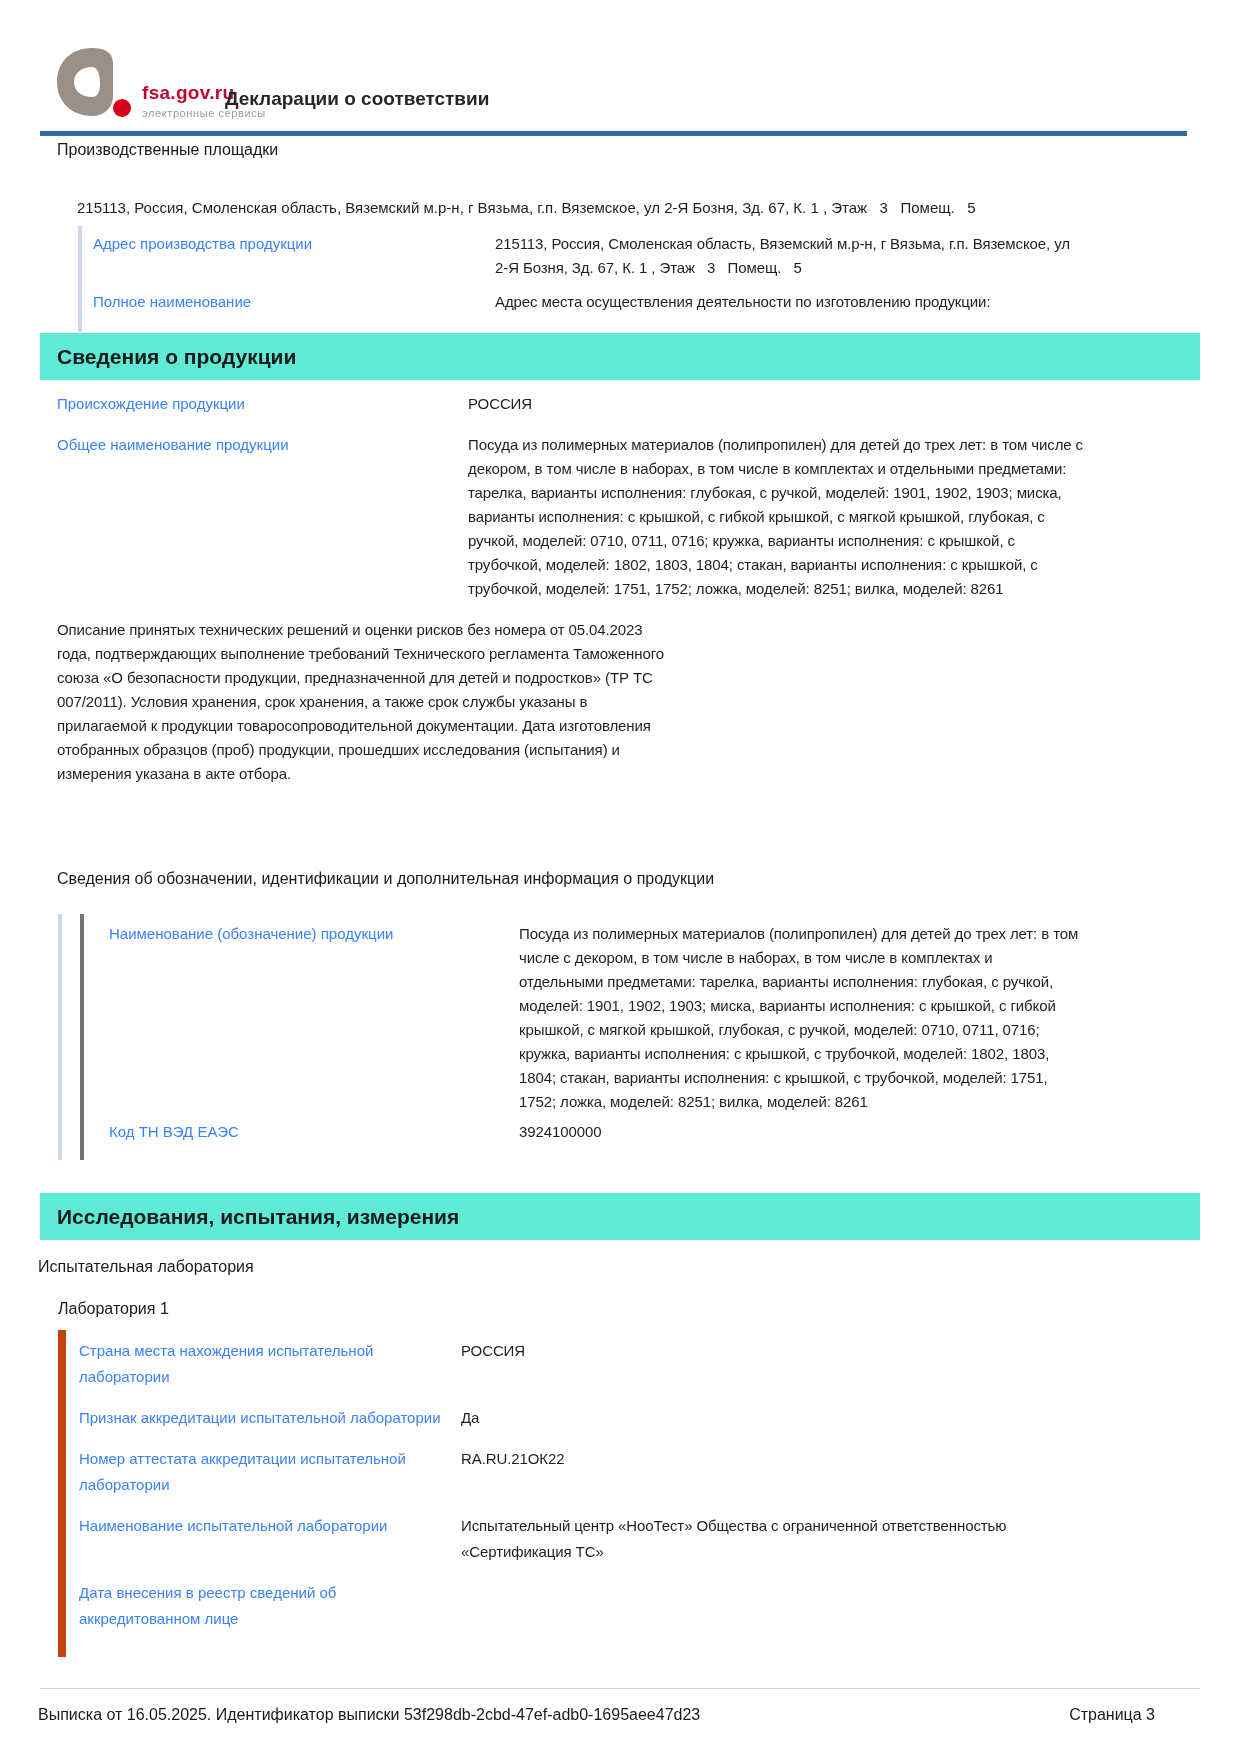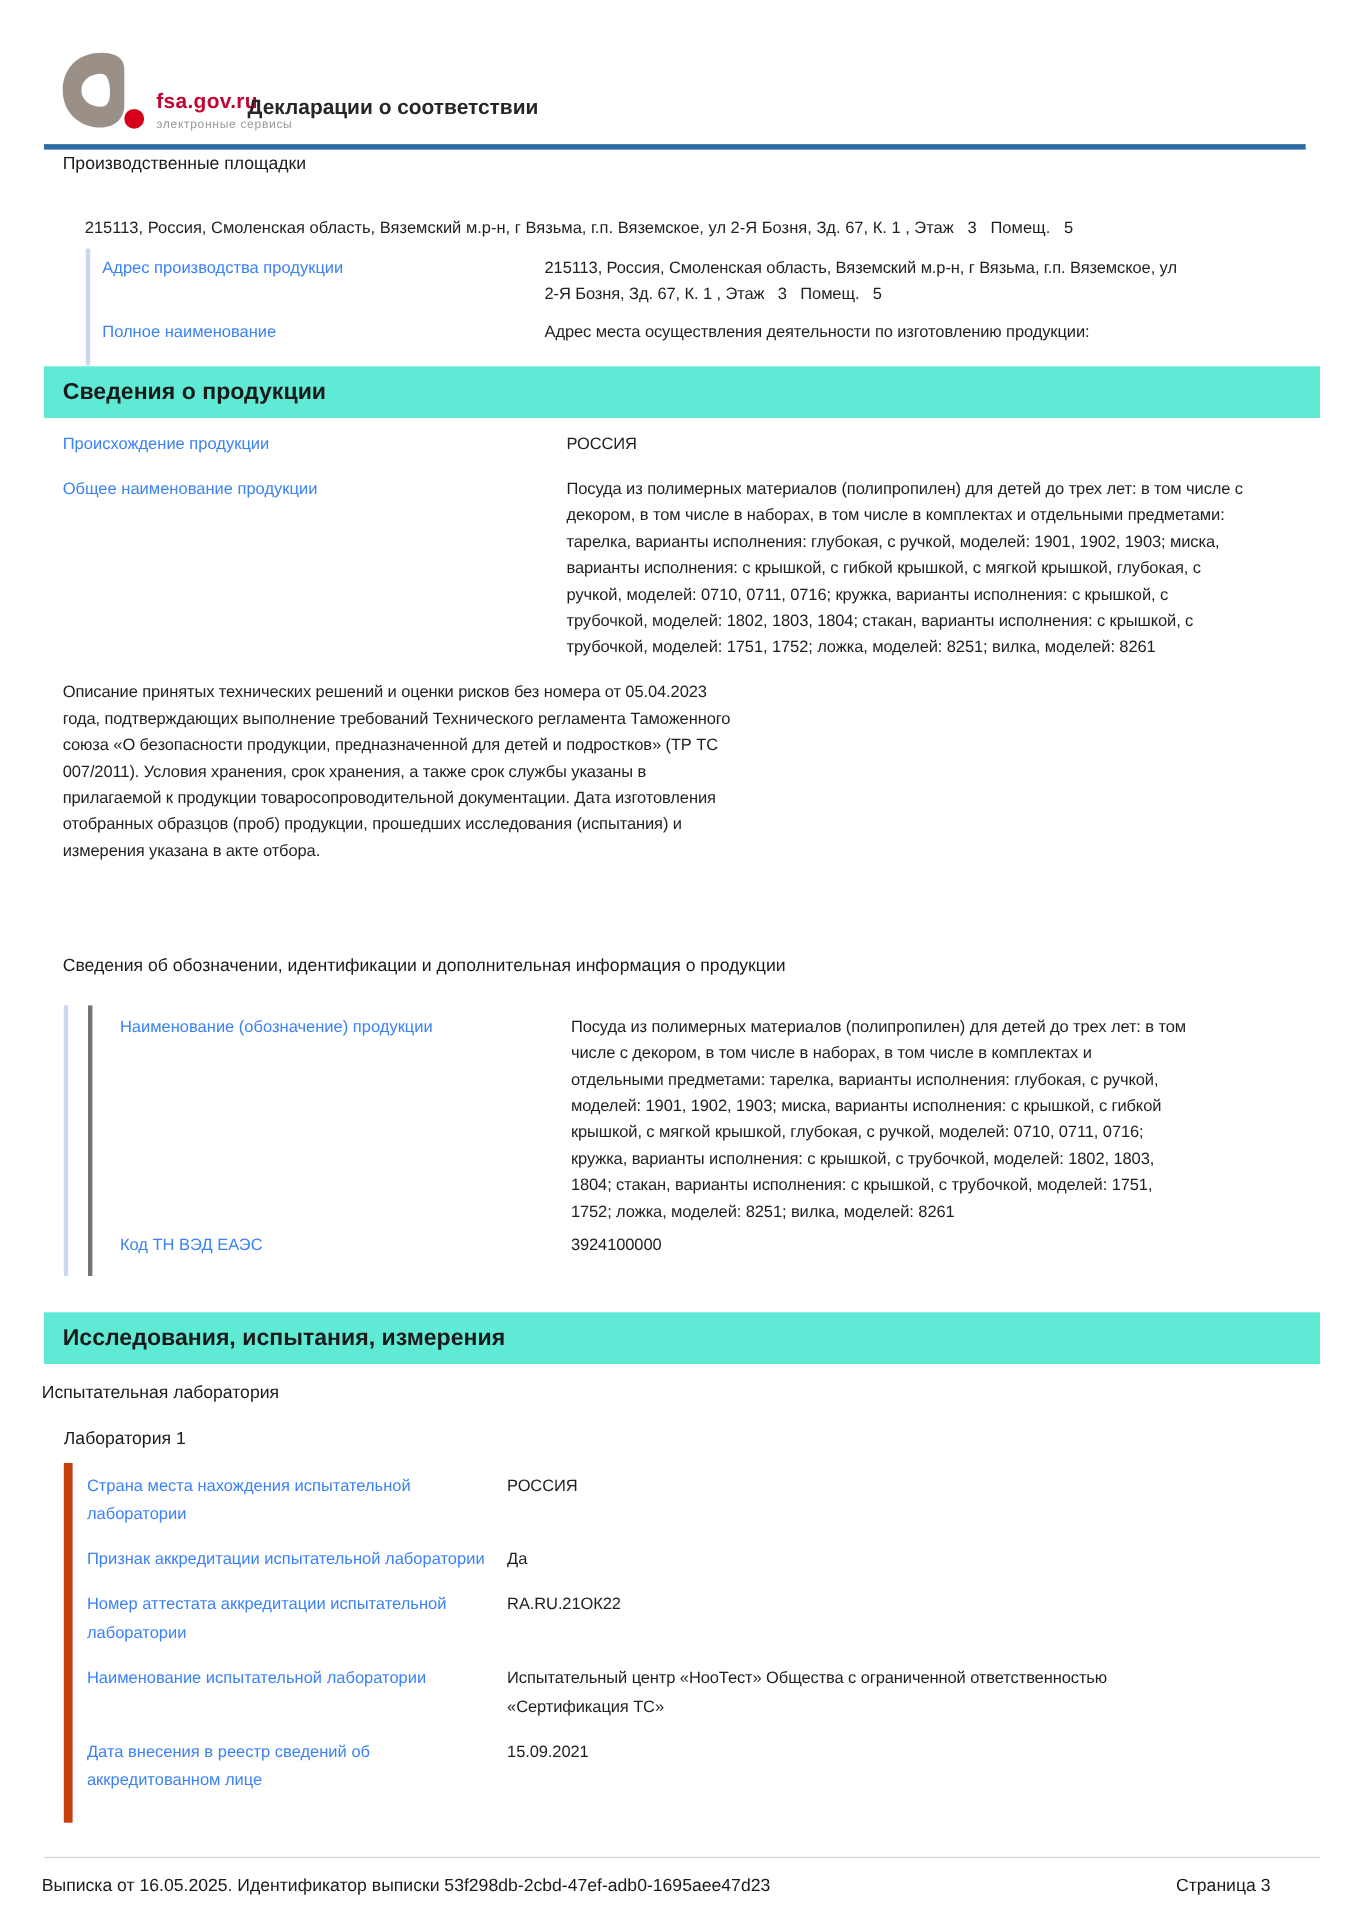--- a/index.html
+++ b/index.html
@@ -48,7 +48,7 @@
   .band-products { top: 333px; }
 
   .product-rows { position: absolute; left: 57px; top: 392px; width: 1145px; }
-  .product-rows .kv { margin-bottom: 17px; gap: 47px; }
+  .product-rows .kv { margin-bottom: 17px; }
   .product-rows .kv-l { width: 411px; }
   .product-rows .kv-v { width: 620px; }
 

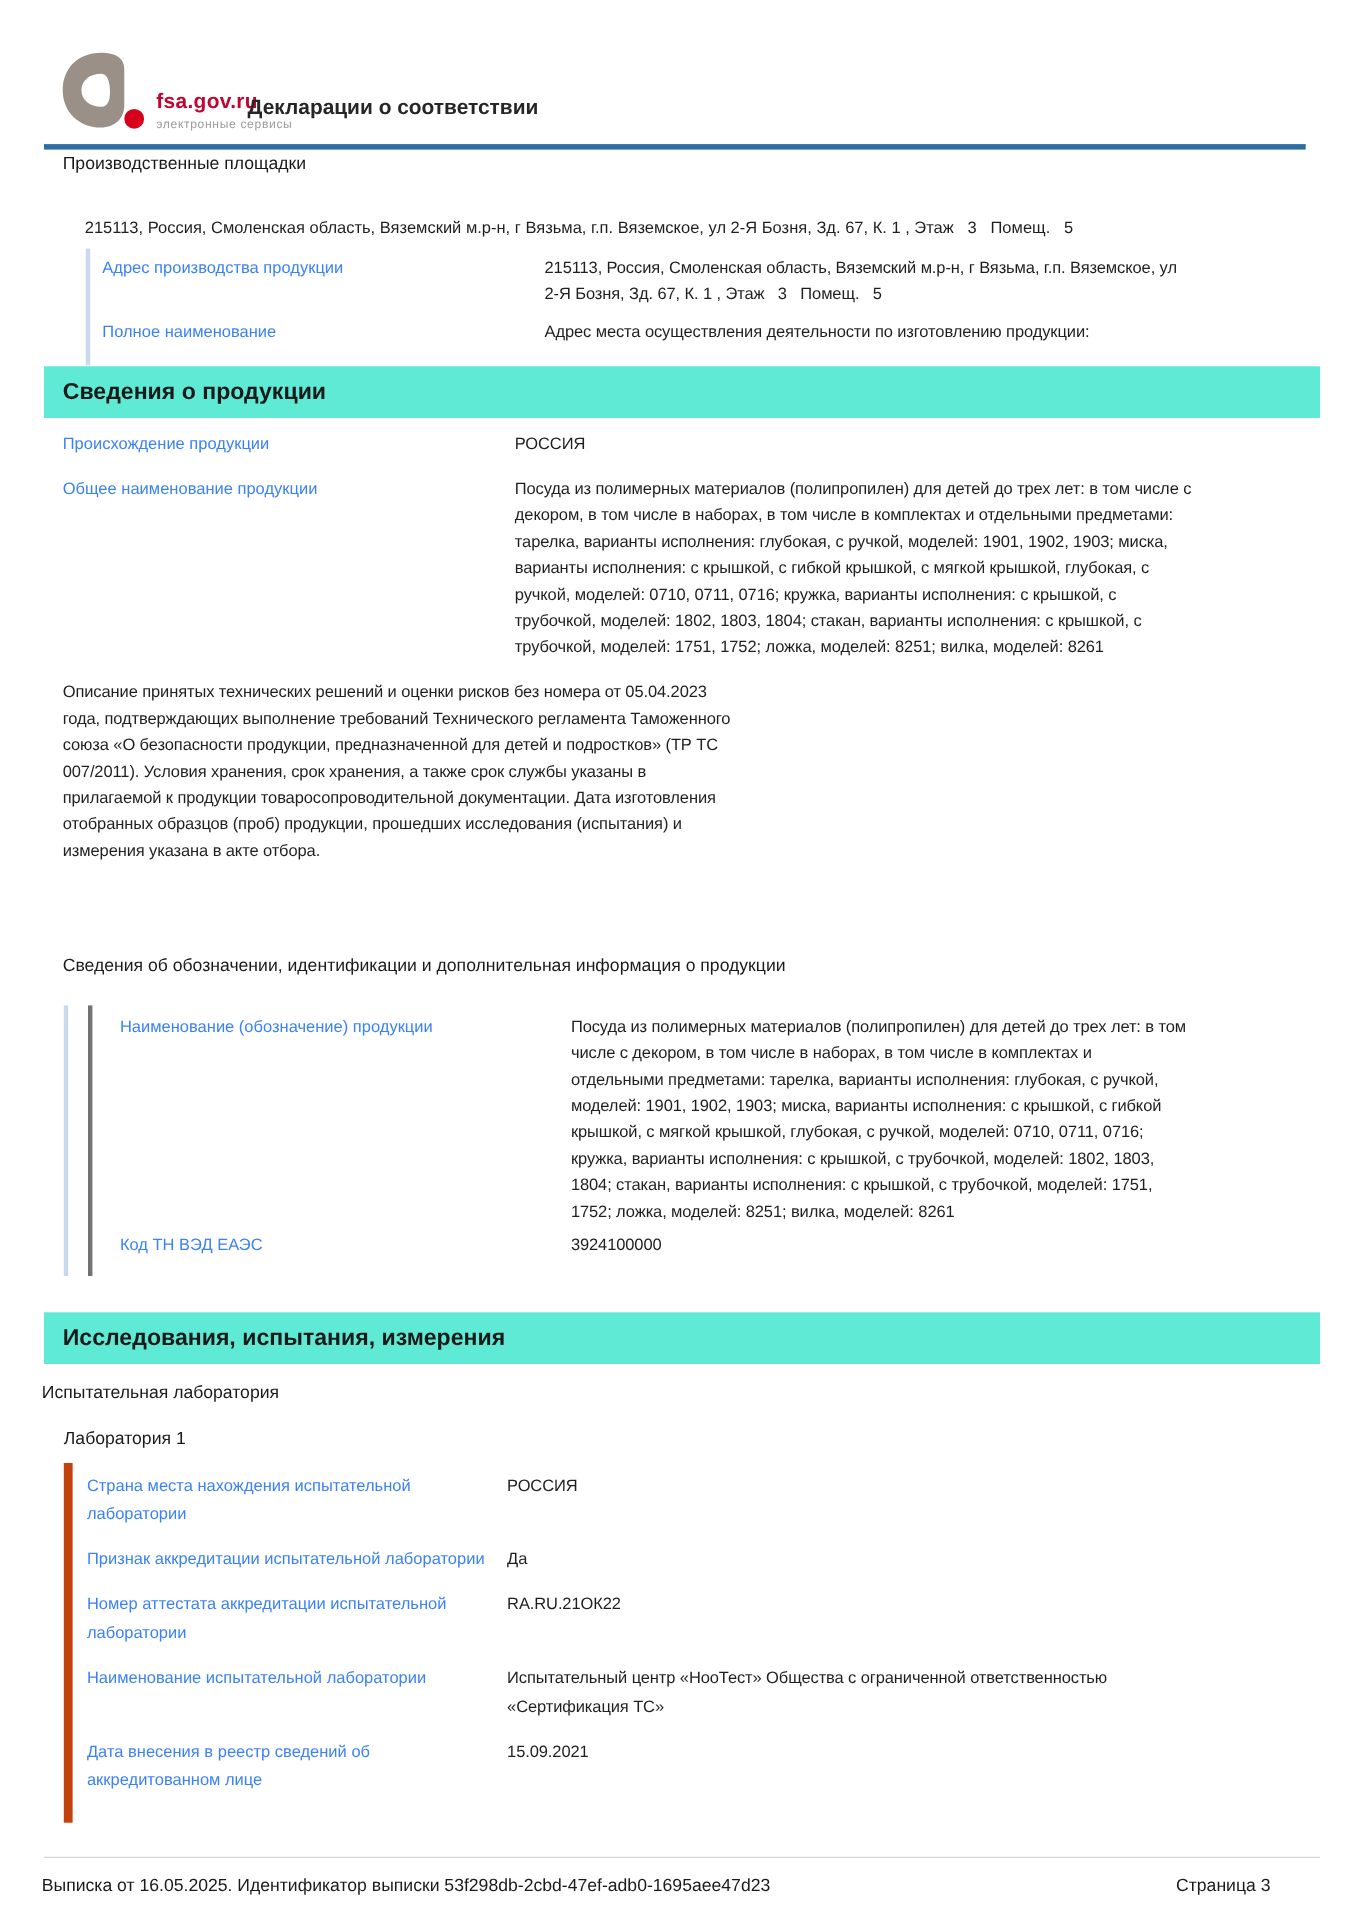--- a/index.html
+++ b/index.html
@@ -170,7 +170,6 @@
     </div>
     <div class="kv">
       <div class="kv-l">Дата внесения в реестр сведений об аккредитованном лице</div>
-      <div class="kv-v">15.09.2021</div>
     </div>
   </div>
 

